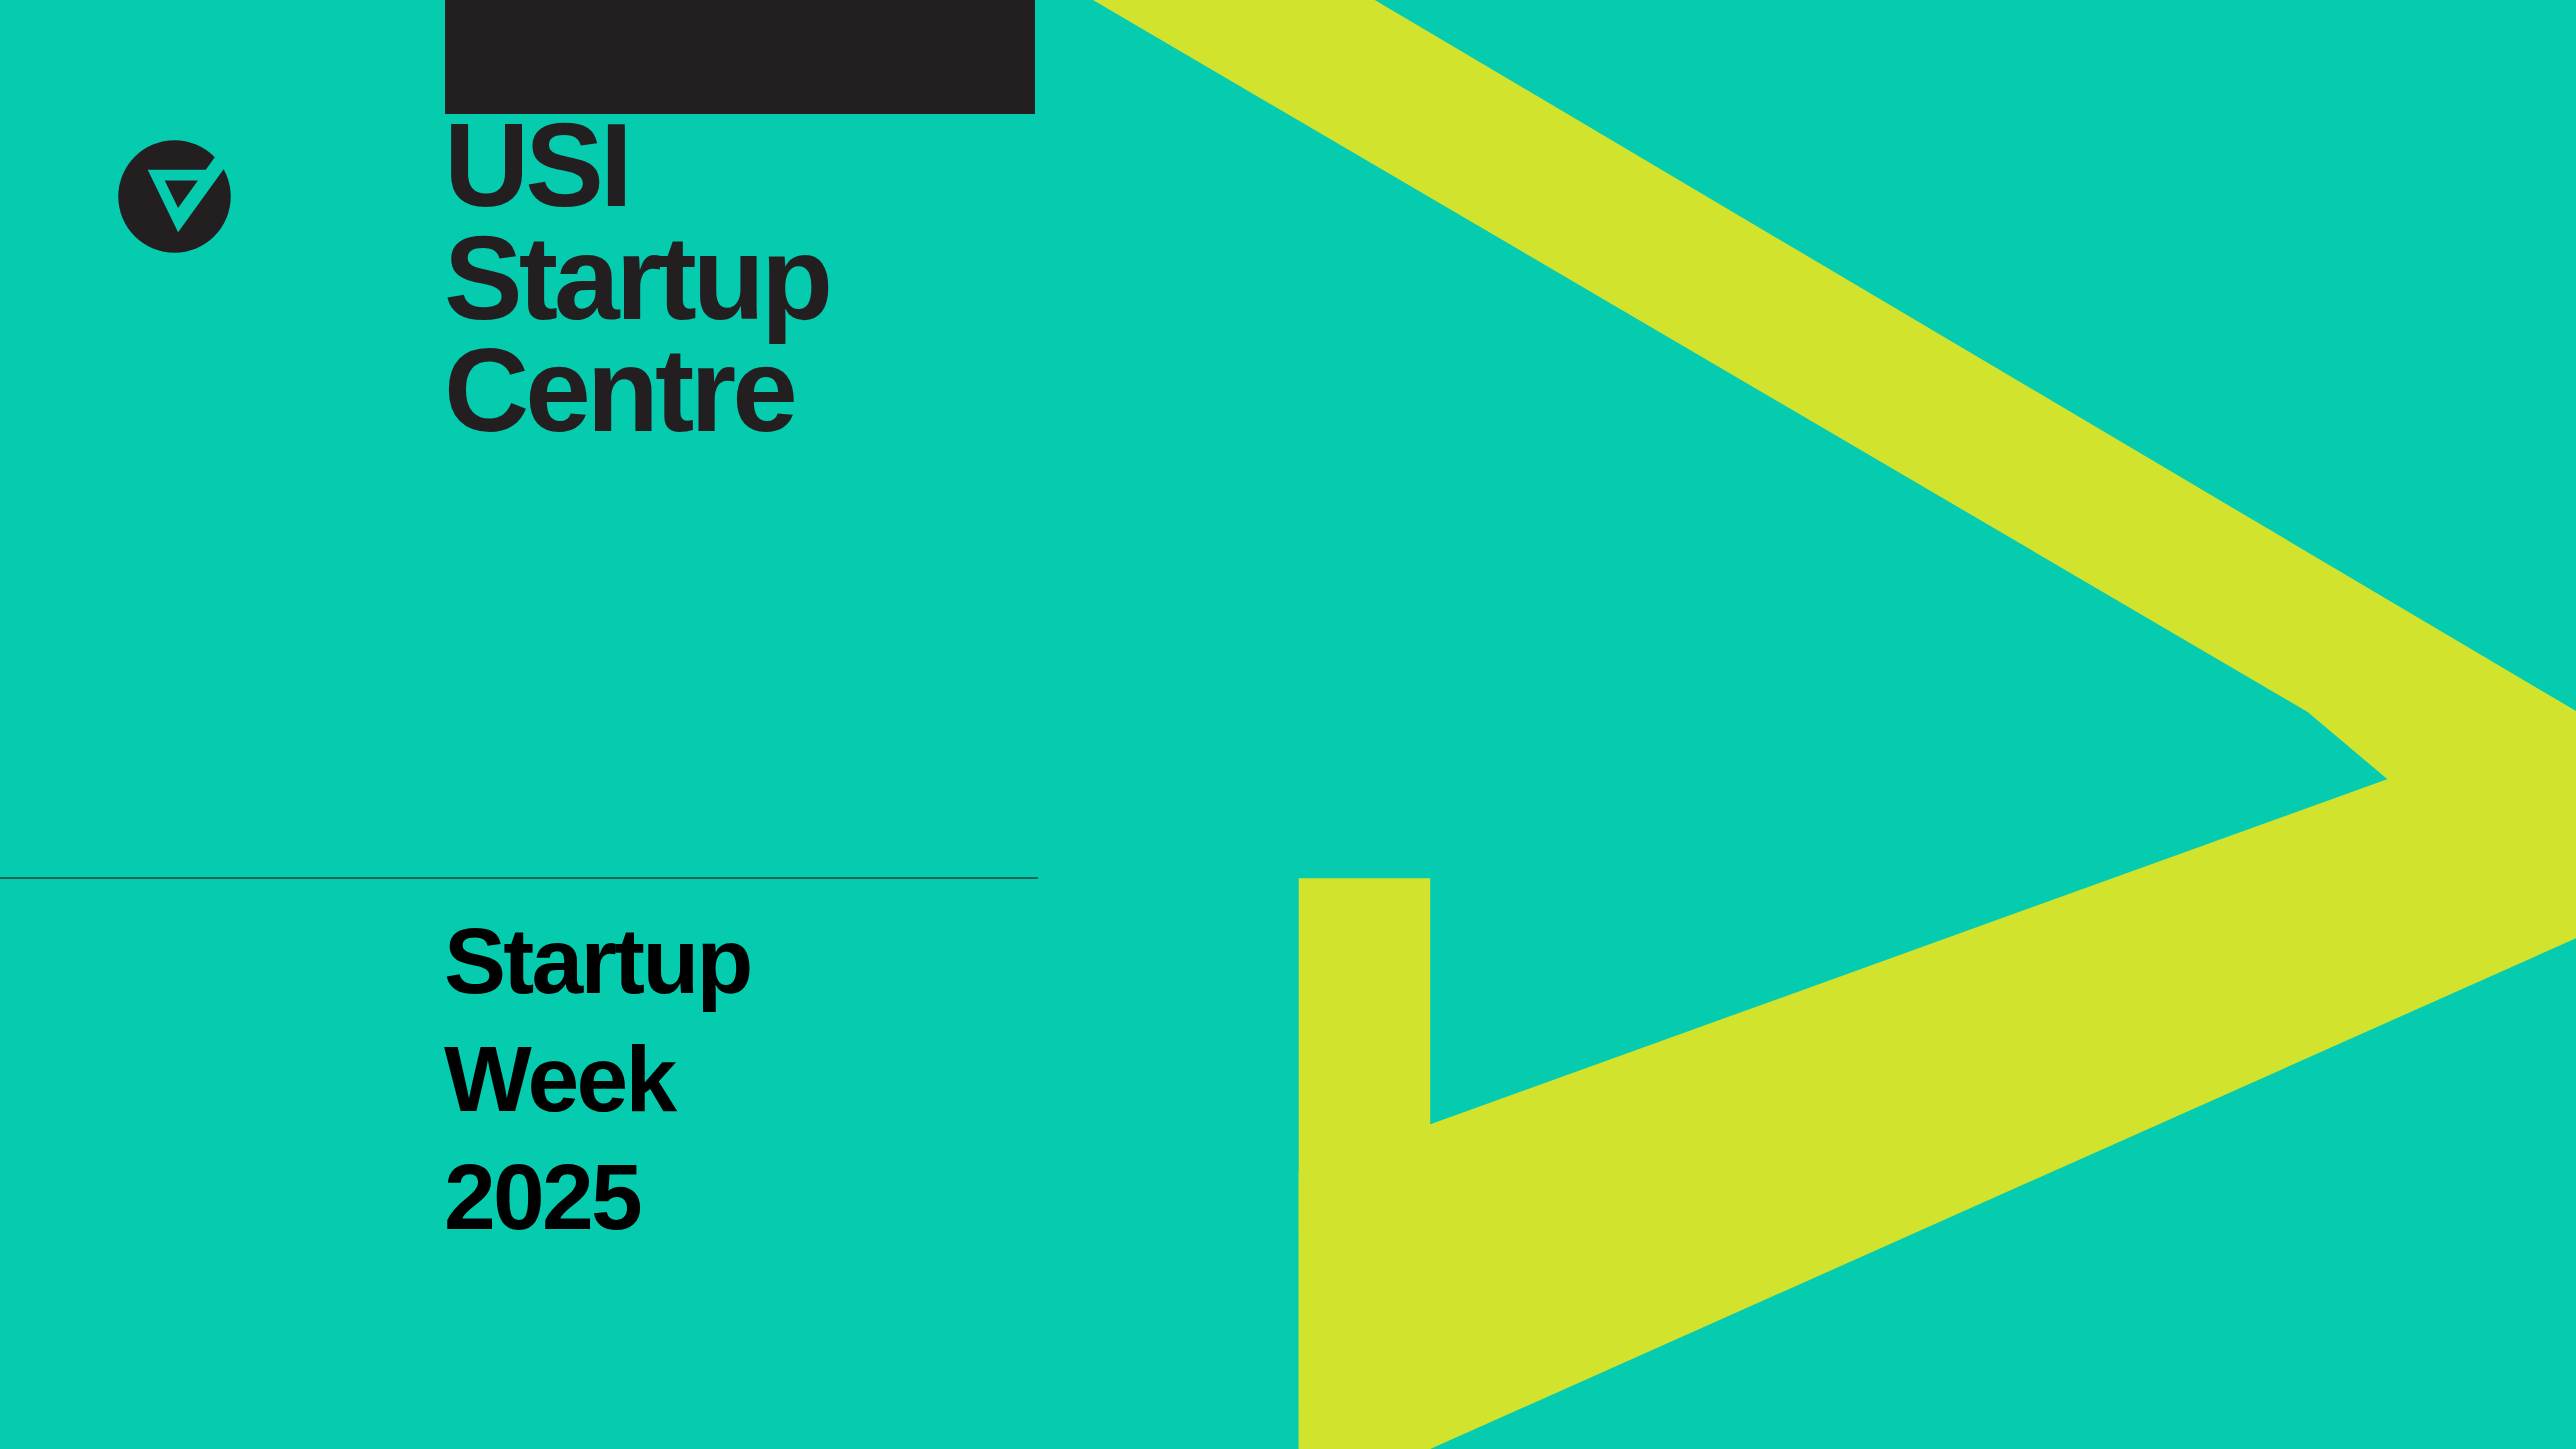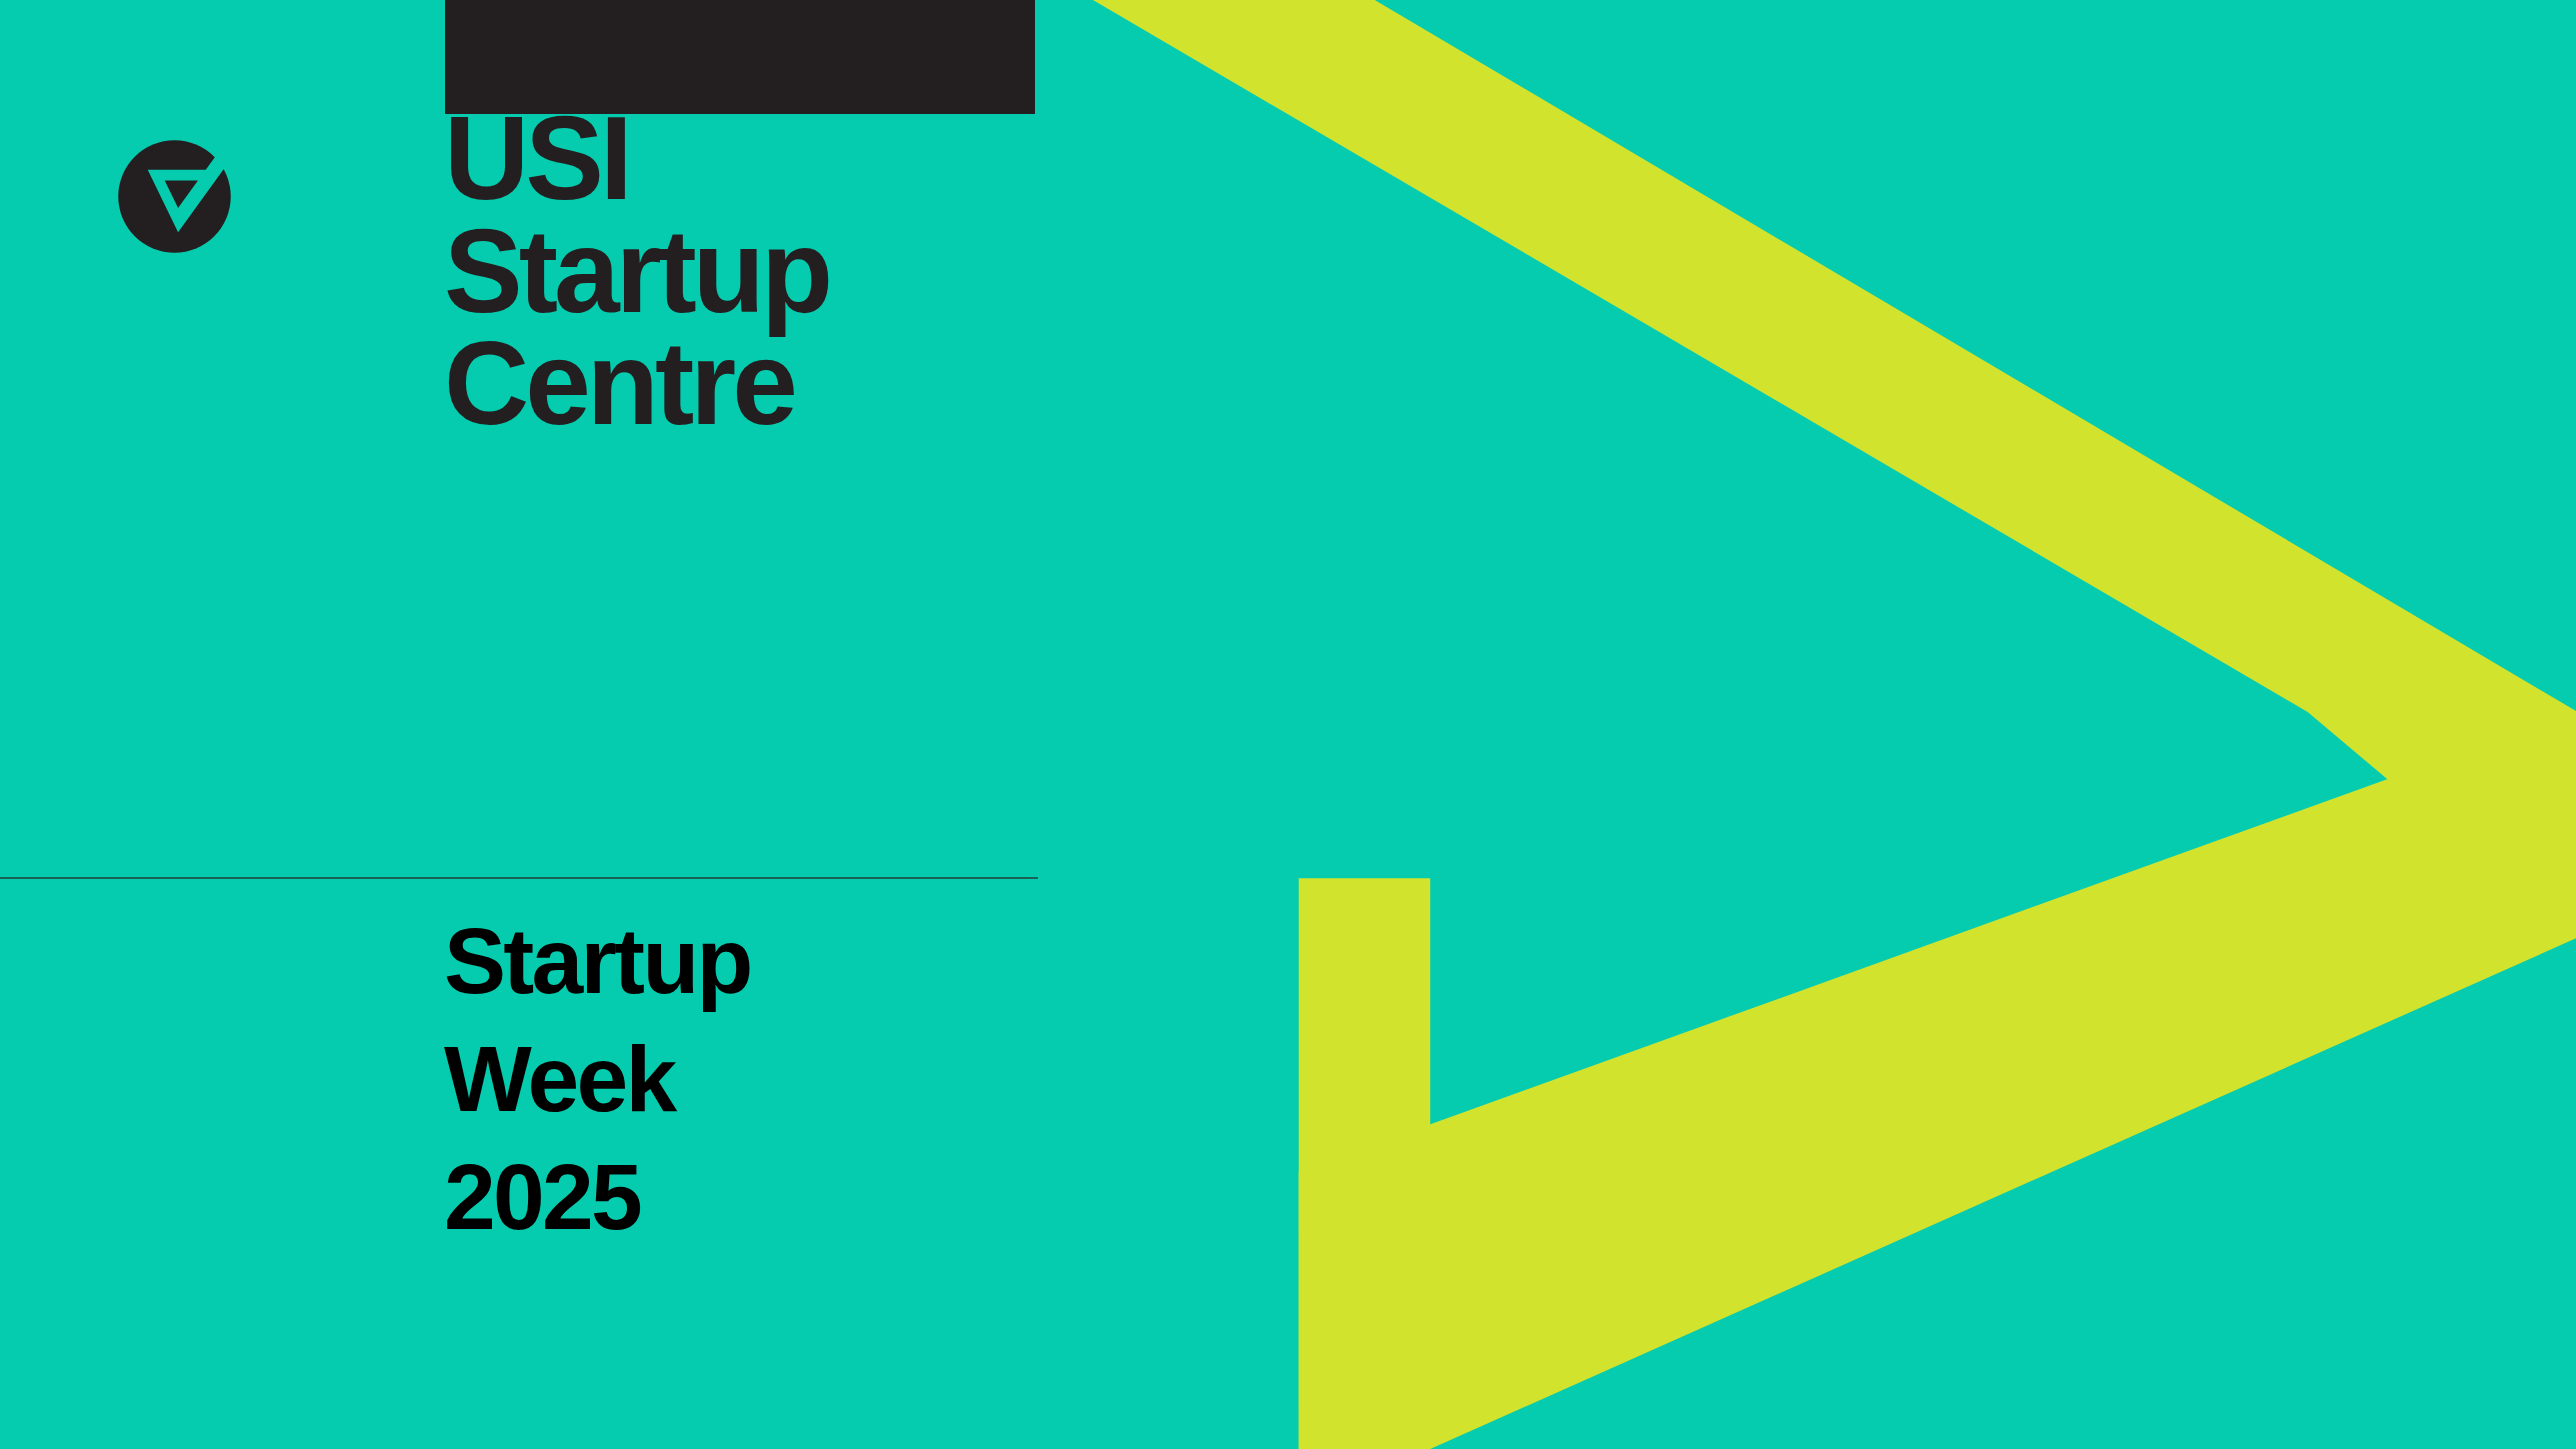--- a/index.html
+++ b/index.html
@@ -54,7 +54,7 @@
   .headline {
     position: absolute;
     left: 444px;
-    top: 102px;
+    top: 109px;
     width: 680px;
     margin: 0;
     color: #231f20;

